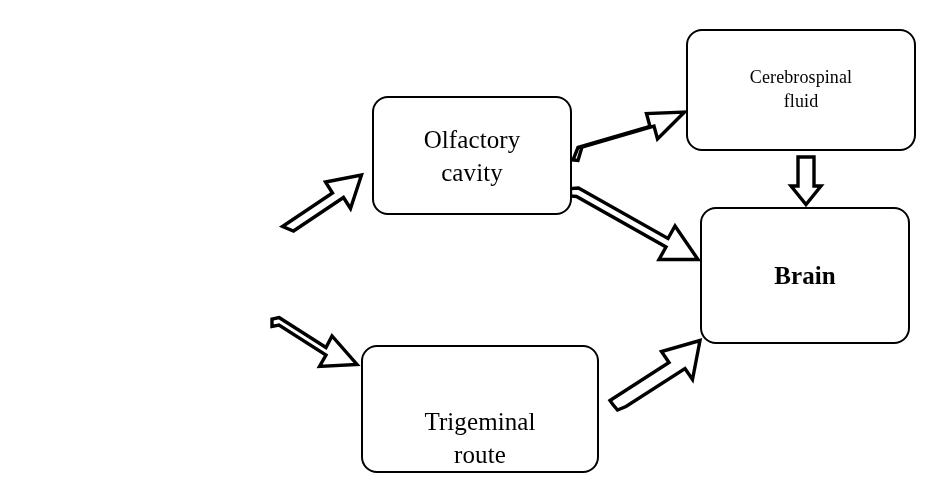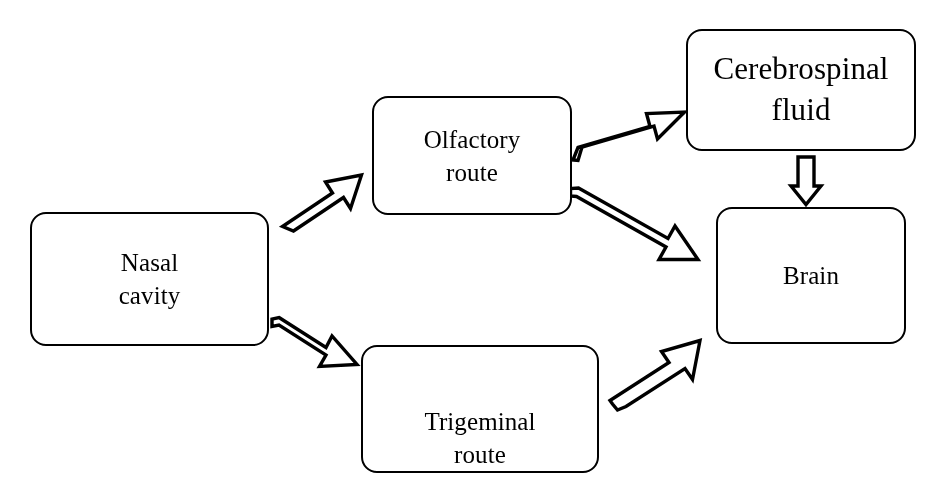--- a/index.html
+++ b/index.html
@@ -47,7 +47,7 @@
   #node-trigeminal     { left: 361px; top: 345px; width: 238px; height: 128px; align-items: flex-end; }
   #node-csf            { left: 686px; top: 29px;  width: 230px; height: 122px; }
   #node-brain          { left: 716px; top: 207px; width: 190px; height: 137px; }
-  #node-csf .node-label { font-size: 31px; }
+  #node-csf .node-label { font-size: 18px; }
 </style>
 </head>
 <body>

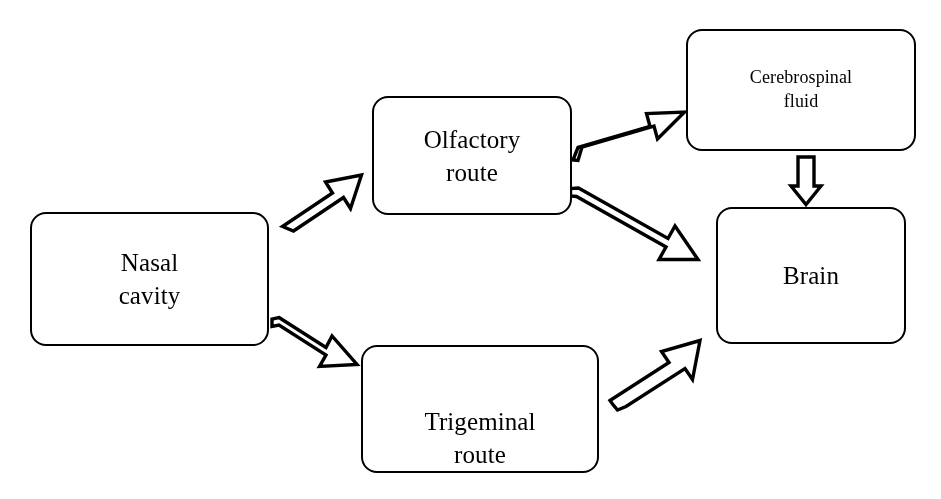--- a/index.html
+++ b/index.html
@@ -80,7 +80,7 @@
 
   <div class="node-box" id="node-olfactory">
     <span class="node-label">Olfactory
-route</span>
+cavity</span>
   </div>
 
   <div class="node-box" id="node-trigeminal">

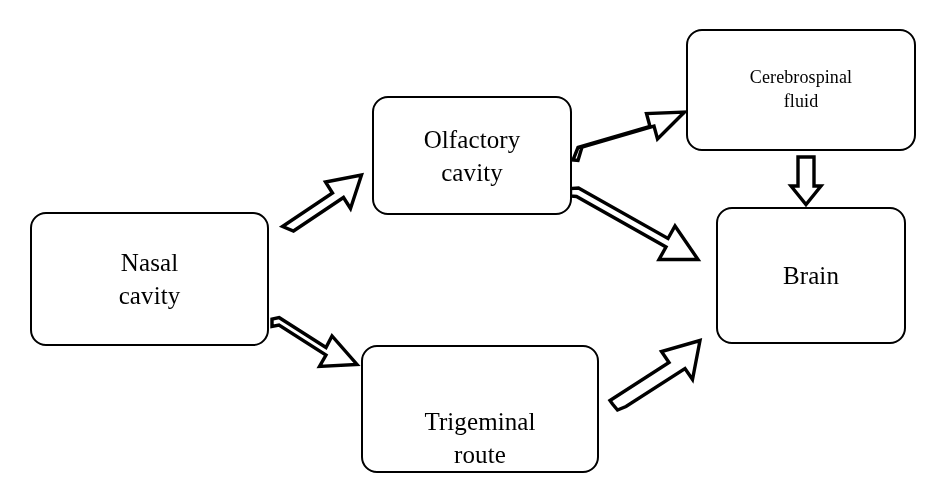--- a/index.html
+++ b/index.html
@@ -73,10 +73,6 @@
               617.5,410.0 612.5,404.0"></polygon>
   </svg>
 
-  <div class="node-box" id="node-nasal-cavity">
-    <span class="node-label">Nasal
-cavity</span>
-  </div>
 
   <div class="node-box" id="node-olfactory">
     <span class="node-label">Olfactory

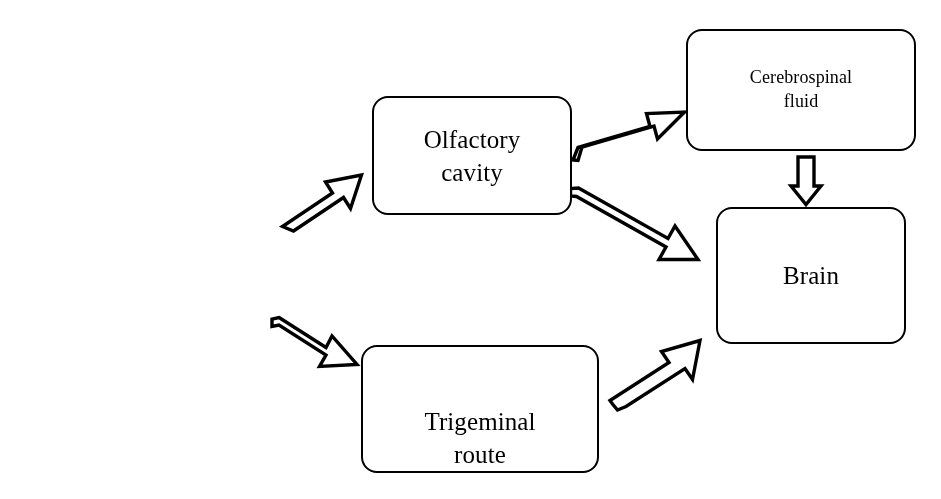--- a/index.html
+++ b/index.html
@@ -46,7 +46,7 @@
   #node-olfactory      { left: 372px; top: 96px;  width: 200px; height: 119px; }
   #node-trigeminal     { left: 361px; top: 345px; width: 238px; height: 128px; align-items: flex-end; }
   #node-csf            { left: 686px; top: 29px;  width: 230px; height: 122px; }
-  #node-brain          { left: 716px; top: 207px; width: 190px; height: 137px; }
+  #node-brain          { left: 700px; top: 207px; width: 210px; height: 137px; font-weight: bold; }
   #node-csf .node-label { font-size: 18px; }
 </style>
 </head>

